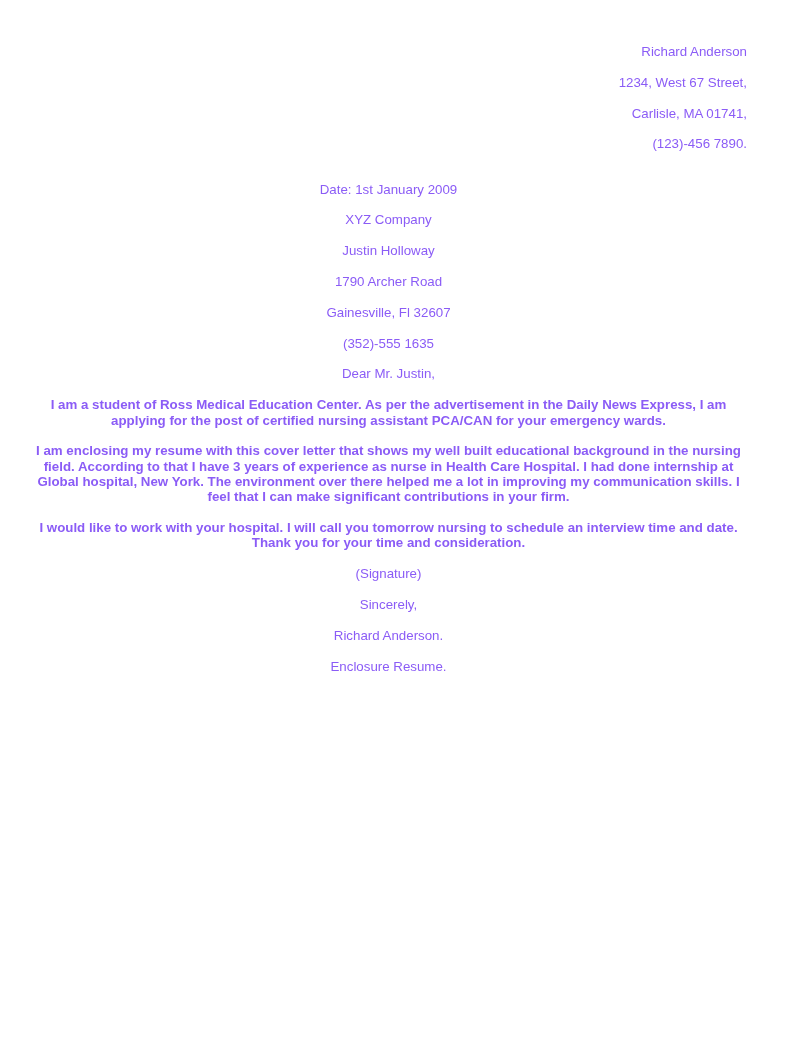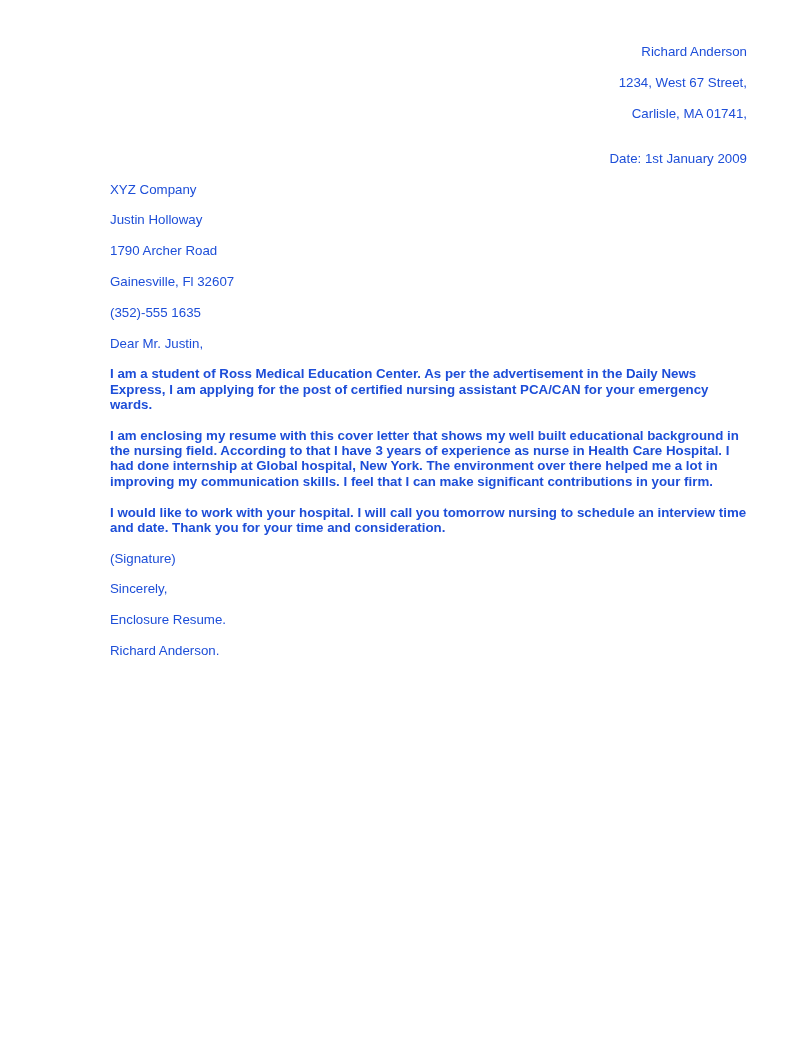--- a/index.html
+++ b/index.html
@@ -13,11 +13,11 @@
     height: 912px;
     box-sizing: border-box;
     background: #ffffff;
-    padding: 44px 47px 0 110px;
+    padding: 44px 47px 0 30px;
     font-family: "Liberation Sans", sans-serif;
     font-size: 13.3px;
     line-height: 15.3px;
-    color: #1d4ed8;
+    color: #8b5cf6;
     overflow: hidden;
   }
   .page p {

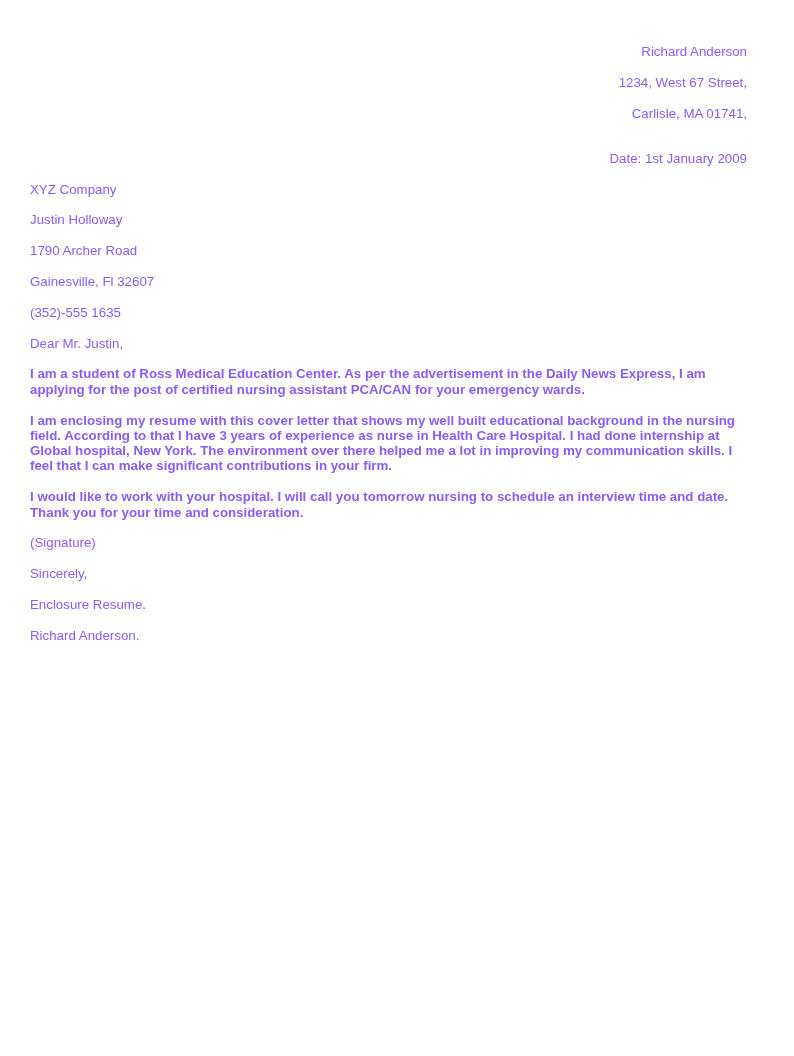--- a/index.html
+++ b/index.html
@@ -44,6 +44,7 @@
     <p>Richard Anderson</p>
     <p>1234, West 67 Street,</p>
     <p>Carlisle, MA 01741,</p>
+    <p>(123)-456 7890.</p>
   </div>
 
   <p class="date-line">Date: 1st January 2009</p>

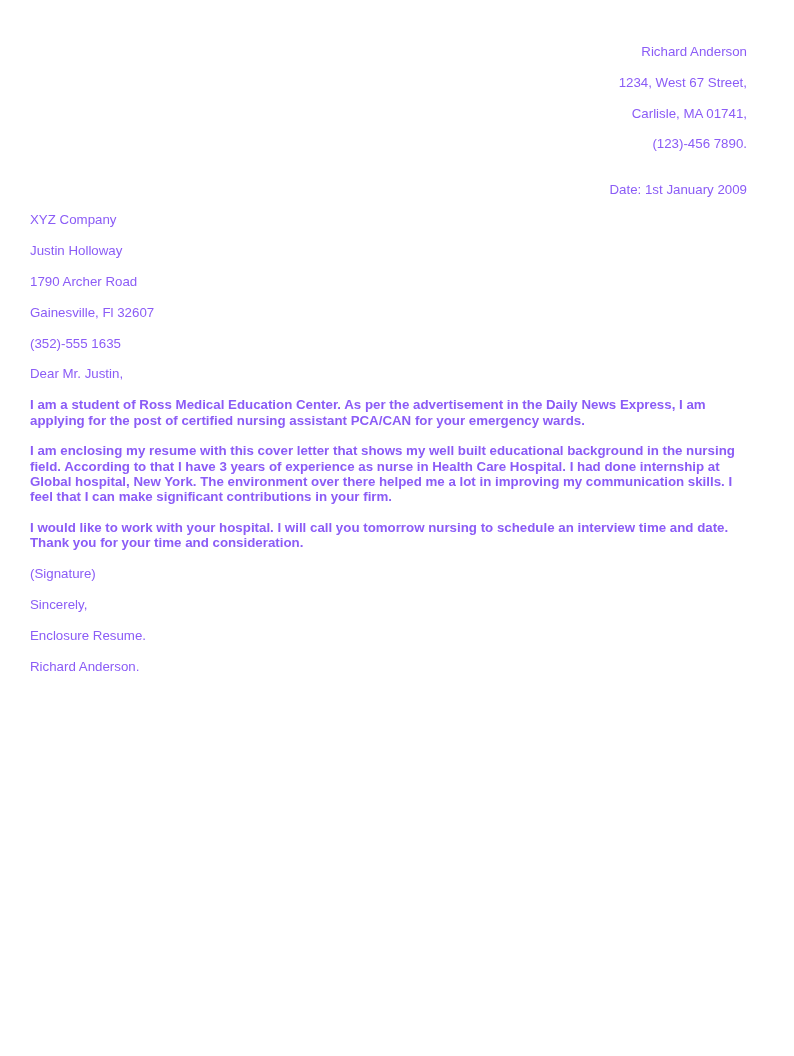--- a/index.html
+++ b/index.html
@@ -22,6 +22,7 @@
   }
   .page p {
     margin: 0 0 15.5px 0;
+    text-align: center;
   }
   .sender-block p,
   .date-line {

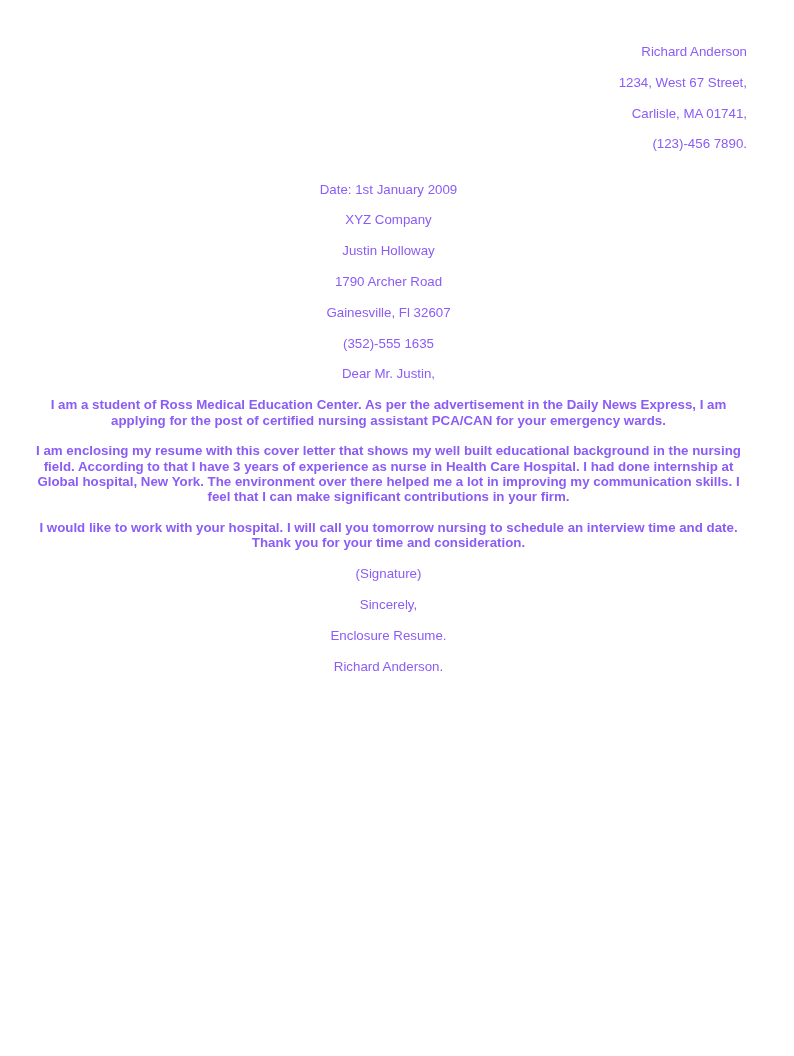--- a/index.html
+++ b/index.html
@@ -69,8 +69,8 @@
   <div class="closing-block">
     <p>(Signature)</p>
     <p>Sincerely,</p>
+    <p>Richard Anderson.</p>
     <p>Enclosure Resume.</p>
-    <p>Richard Anderson.</p>
   </div>
 
 </div>

